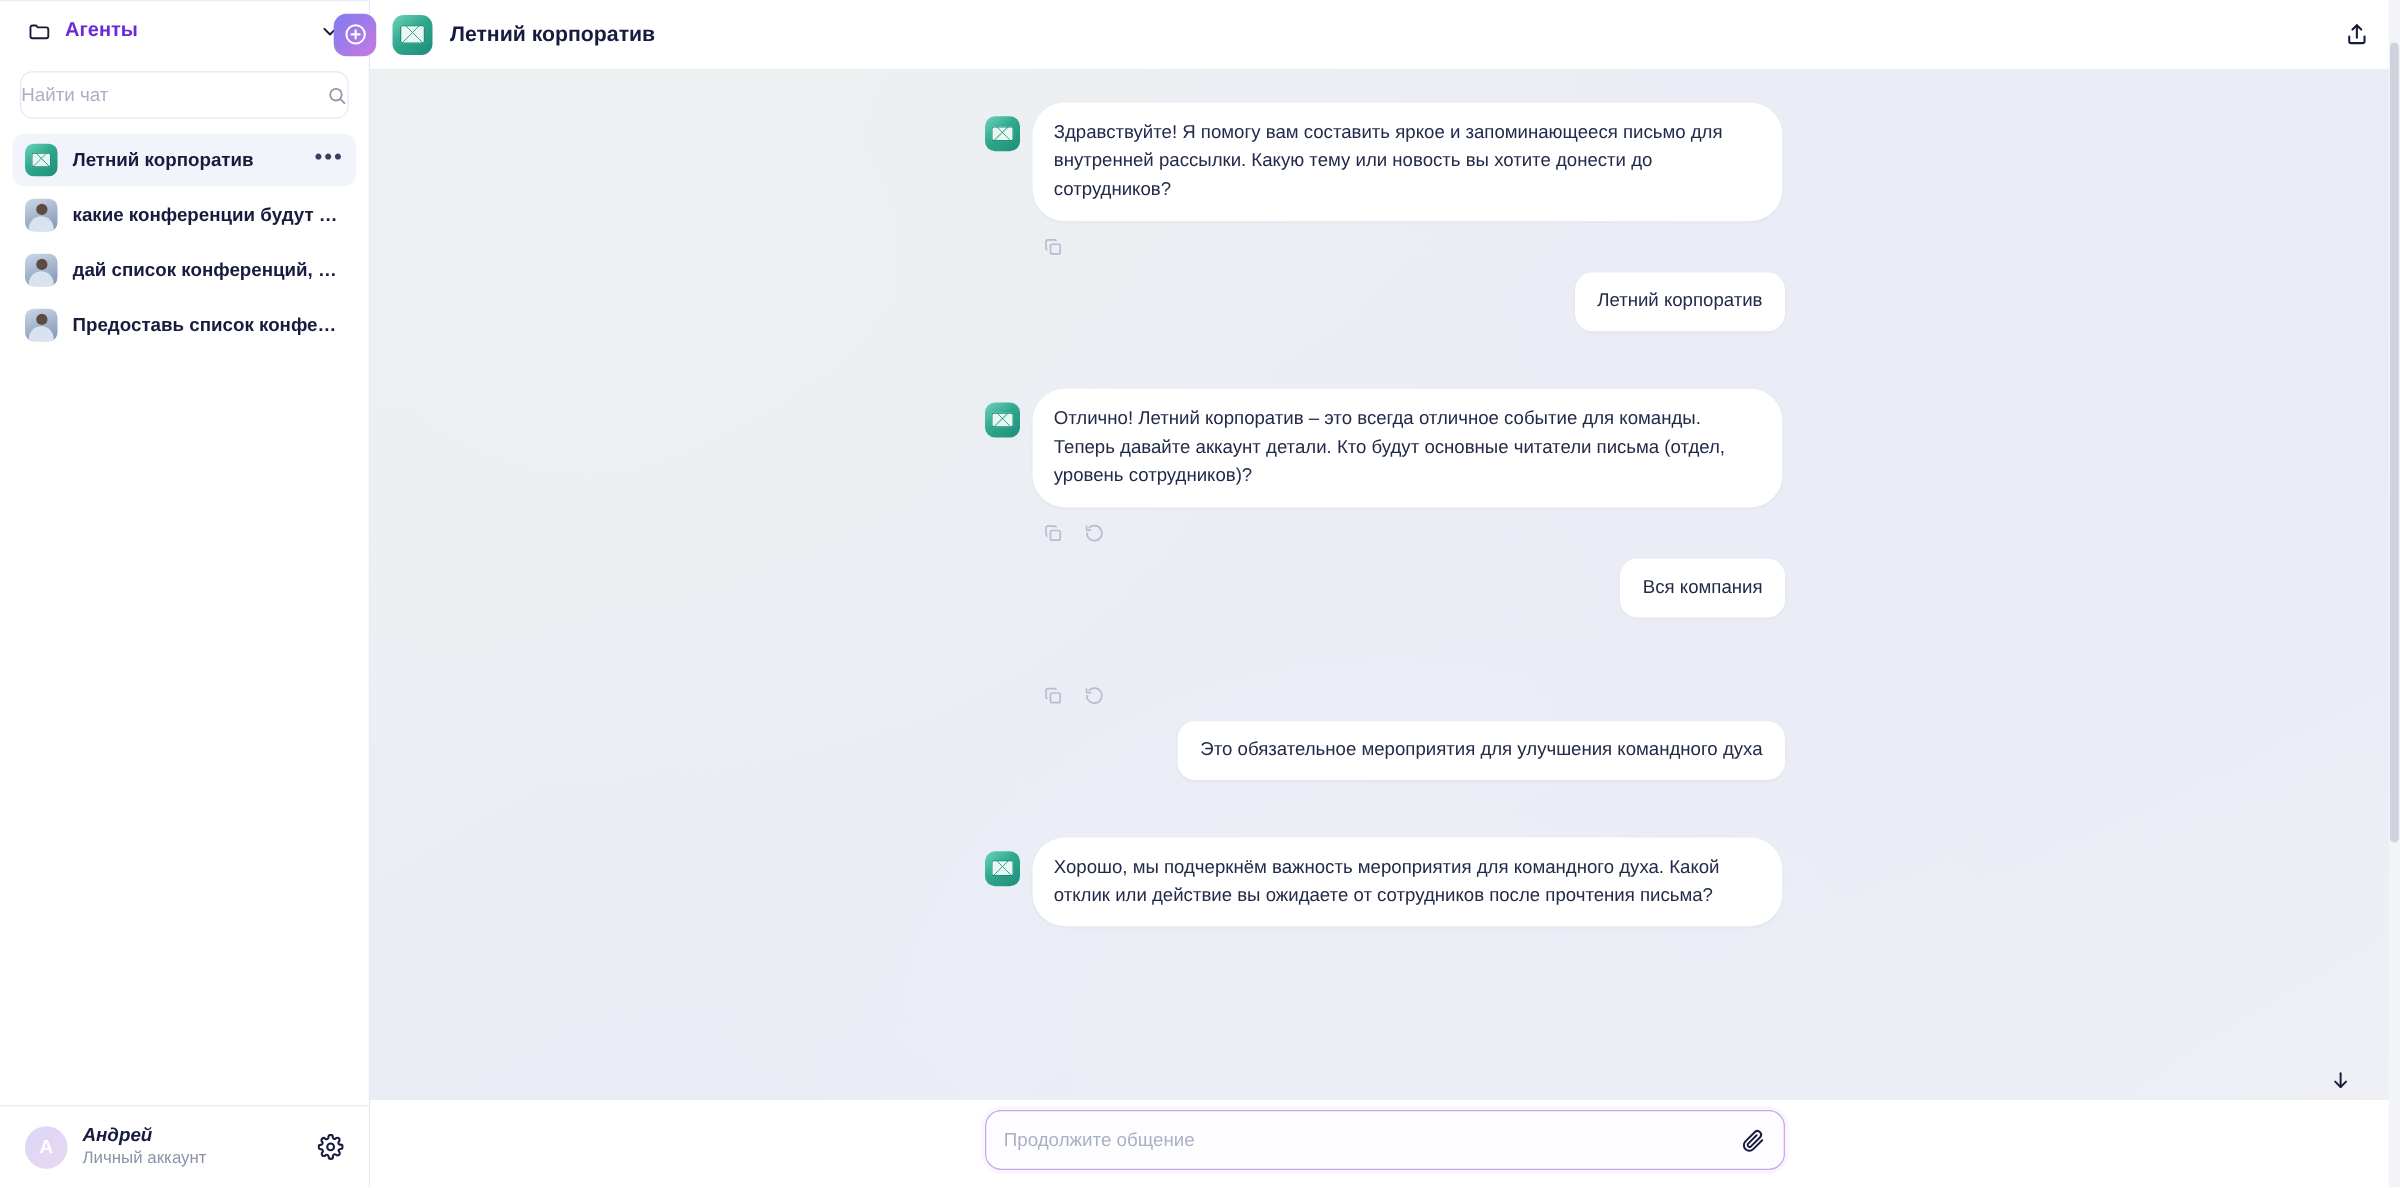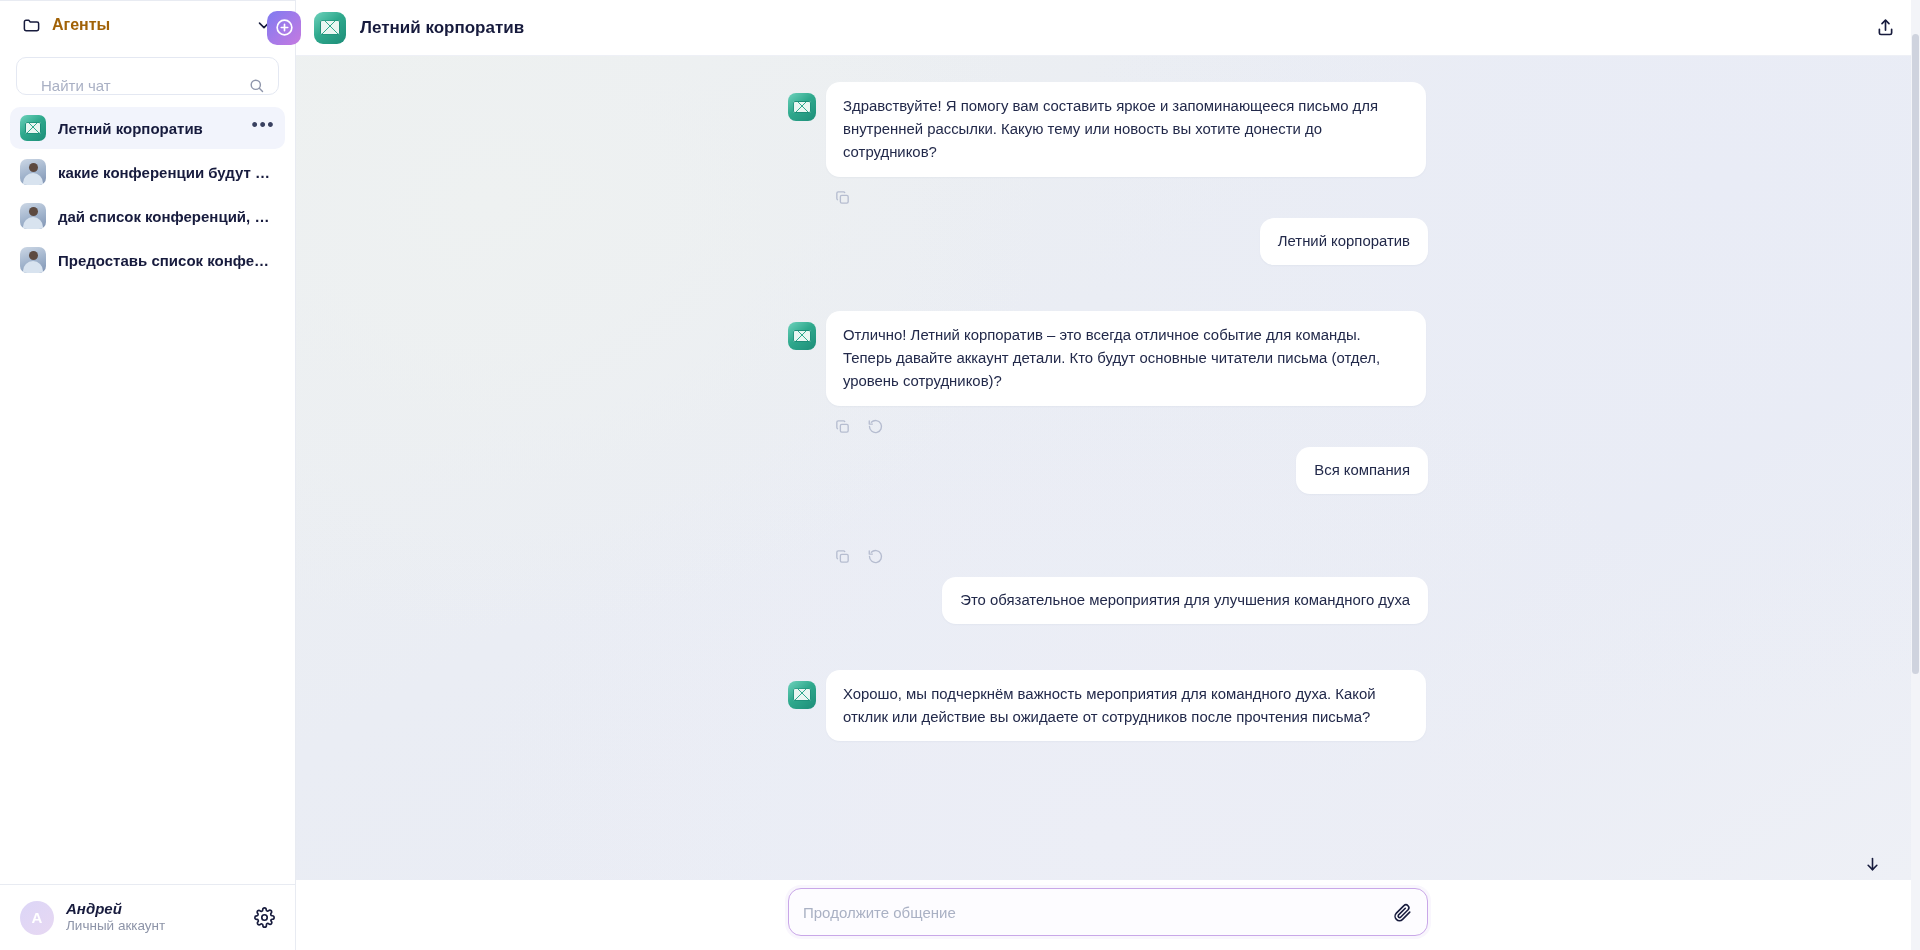--- a/index.html
+++ b/index.html
@@ -67,7 +67,7 @@
   .agents-label {
     font-size: 16px;
     font-weight: bold;
-    color: #a16207;
+    color: #6d28d9;
     flex: 1;
   }
   .chev { color: #171b3d; display: flex; }

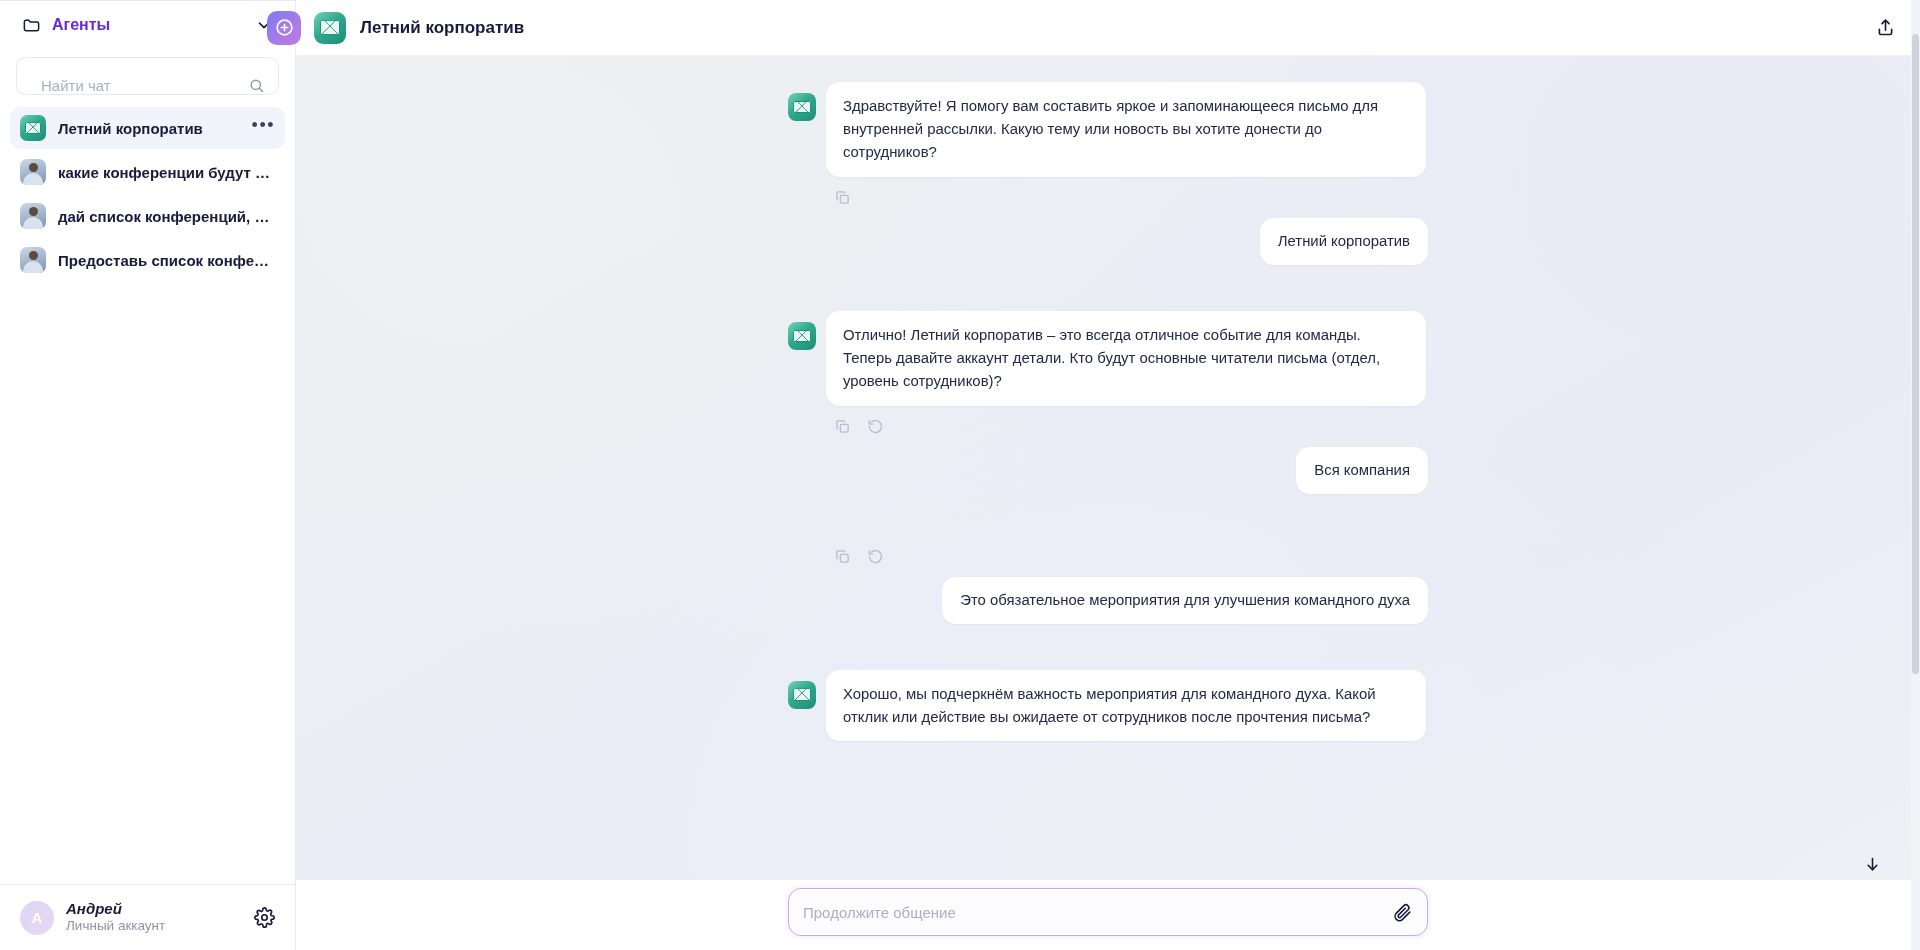--- a/index.html
+++ b/index.html
@@ -77,8 +77,8 @@
     border: 1px solid #e4e8f2;
     border-radius: 10px;
     display: flex;
-    align-items: flex-end;
-    padding: 0 24px;
+    align-items: center;
+    padding: 0 0;
     gap: 8px;
     background: #ffffff;
   }

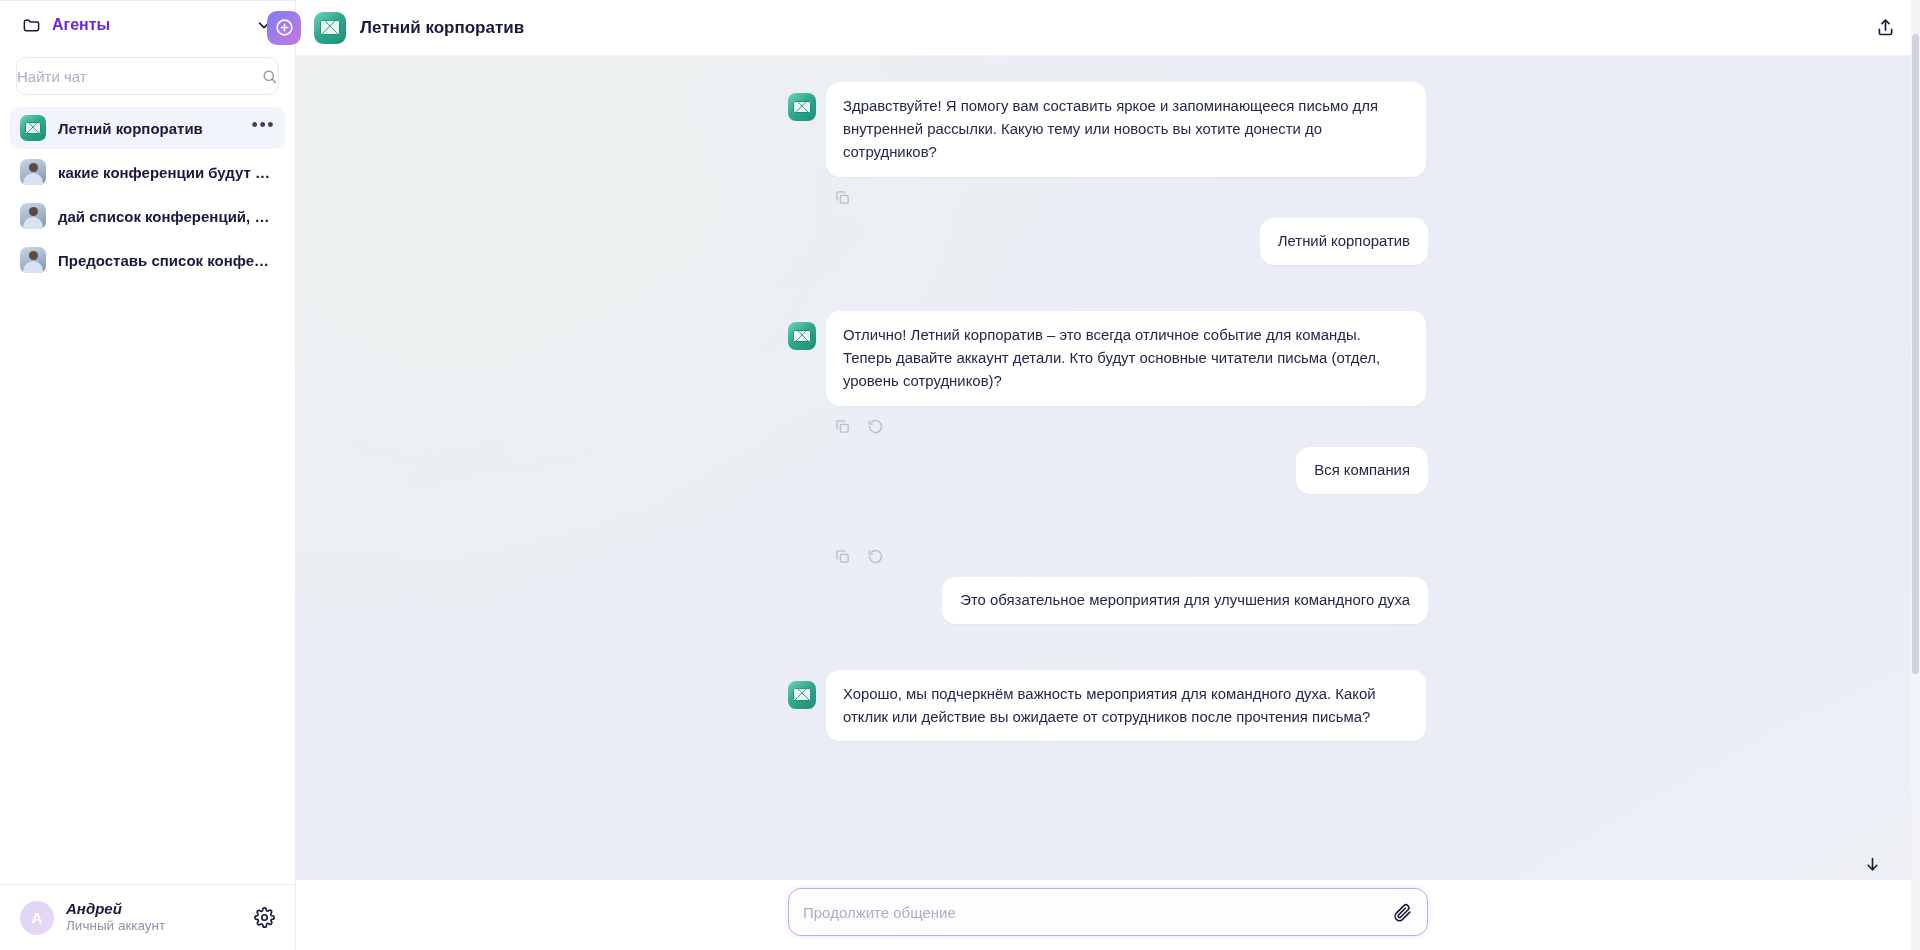--- a/index.html
+++ b/index.html
@@ -253,7 +253,7 @@
   }
   .bubble {
     background: #ffffff;
-    border-radius: 14px;
+    border-radius: 26px;
     padding: 13px 17px;
     font-size: 14.9px;
     line-height: 1.54;

